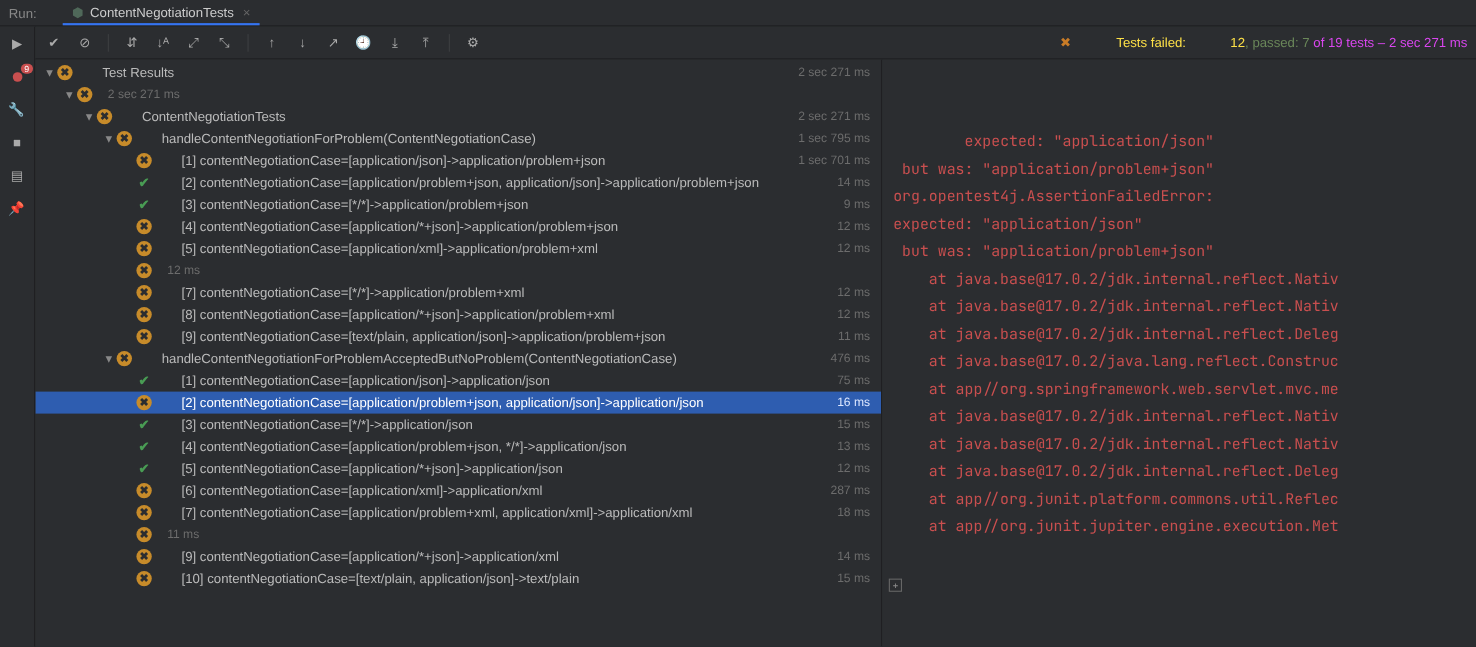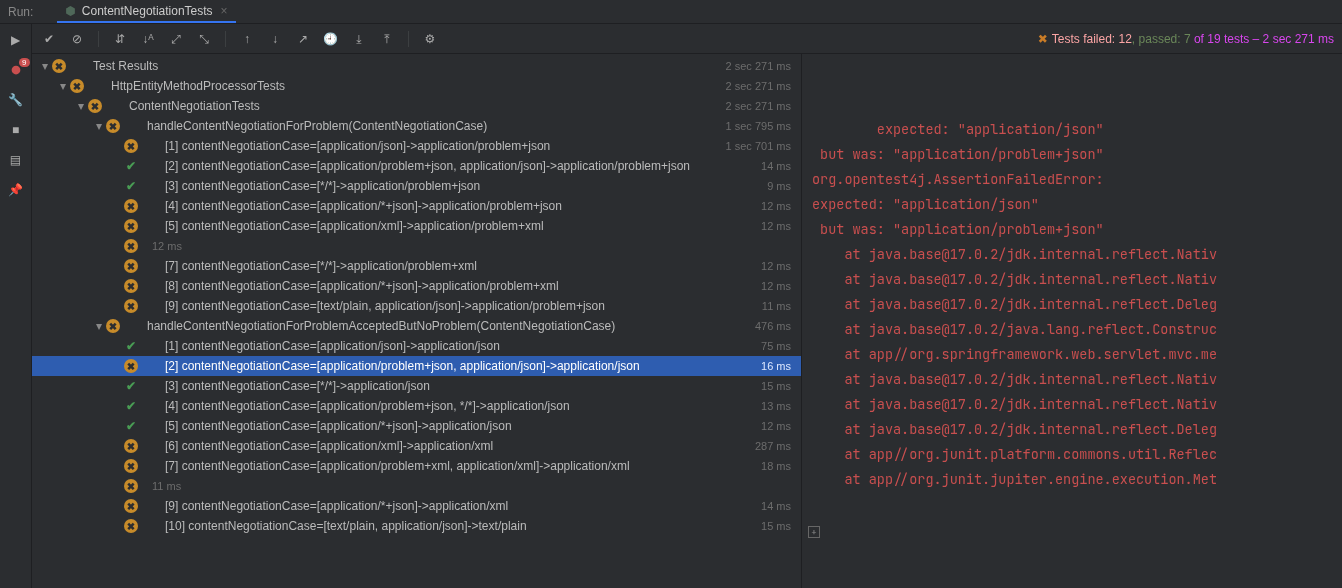--- a/index.html
+++ b/index.html
@@ -66,7 +66,7 @@
 .toolbar .spacer { flex:1; }
 .status-text { font-size:12px; display:flex; align-items:center; gap:4px;}
 .status-text .fail-icon { color:#c97c27; }
-.failed { color:#fca5a5; }
+.failed { color:#fde047;margin-left:37px; }
 .passed { color:#6a8759; }
 .dim { color:#d946ef; }
 .panels { flex:1; display:flex; overflow:hidden; }

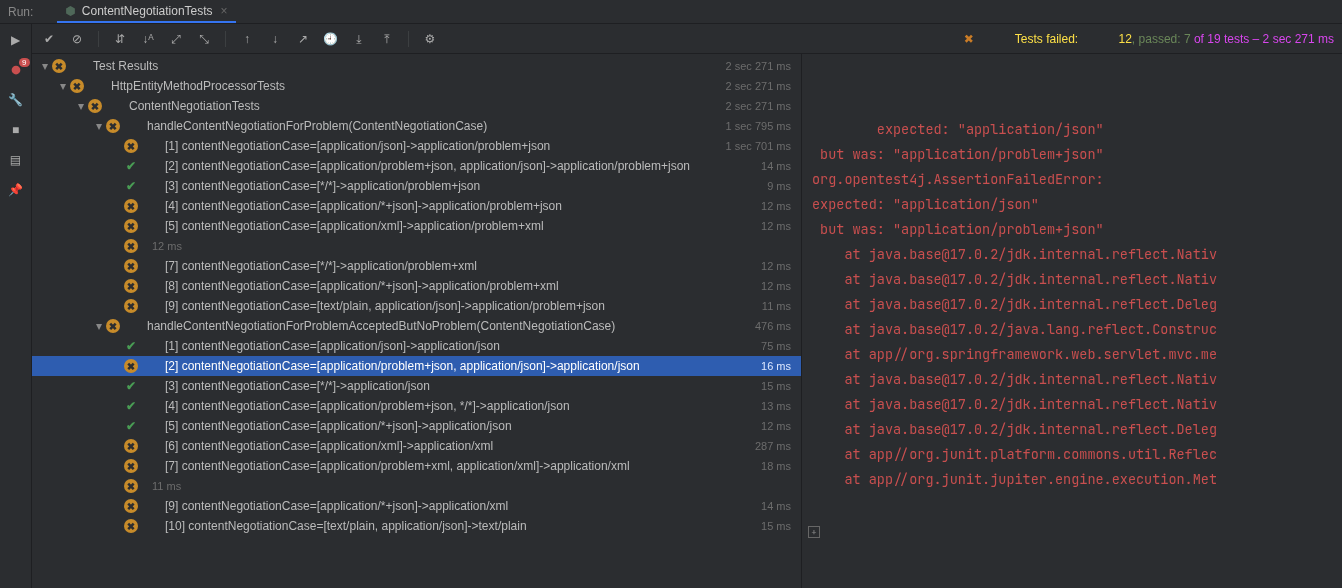--- a/index.html
+++ b/index.html
@@ -185,7 +185,6 @@
           <div class="tree-row" style="padding-left: 24px;">
             <span class="arrow">▾</span>
             <span class="status-ic ic-fail">✖</span>
-            <span class="name">HttpEntityMethodProcessorTests</span>
             <span class="time">2 sec 271 ms</span>
           </div>
           <div class="tree-row" style="padding-left: 42px;">

